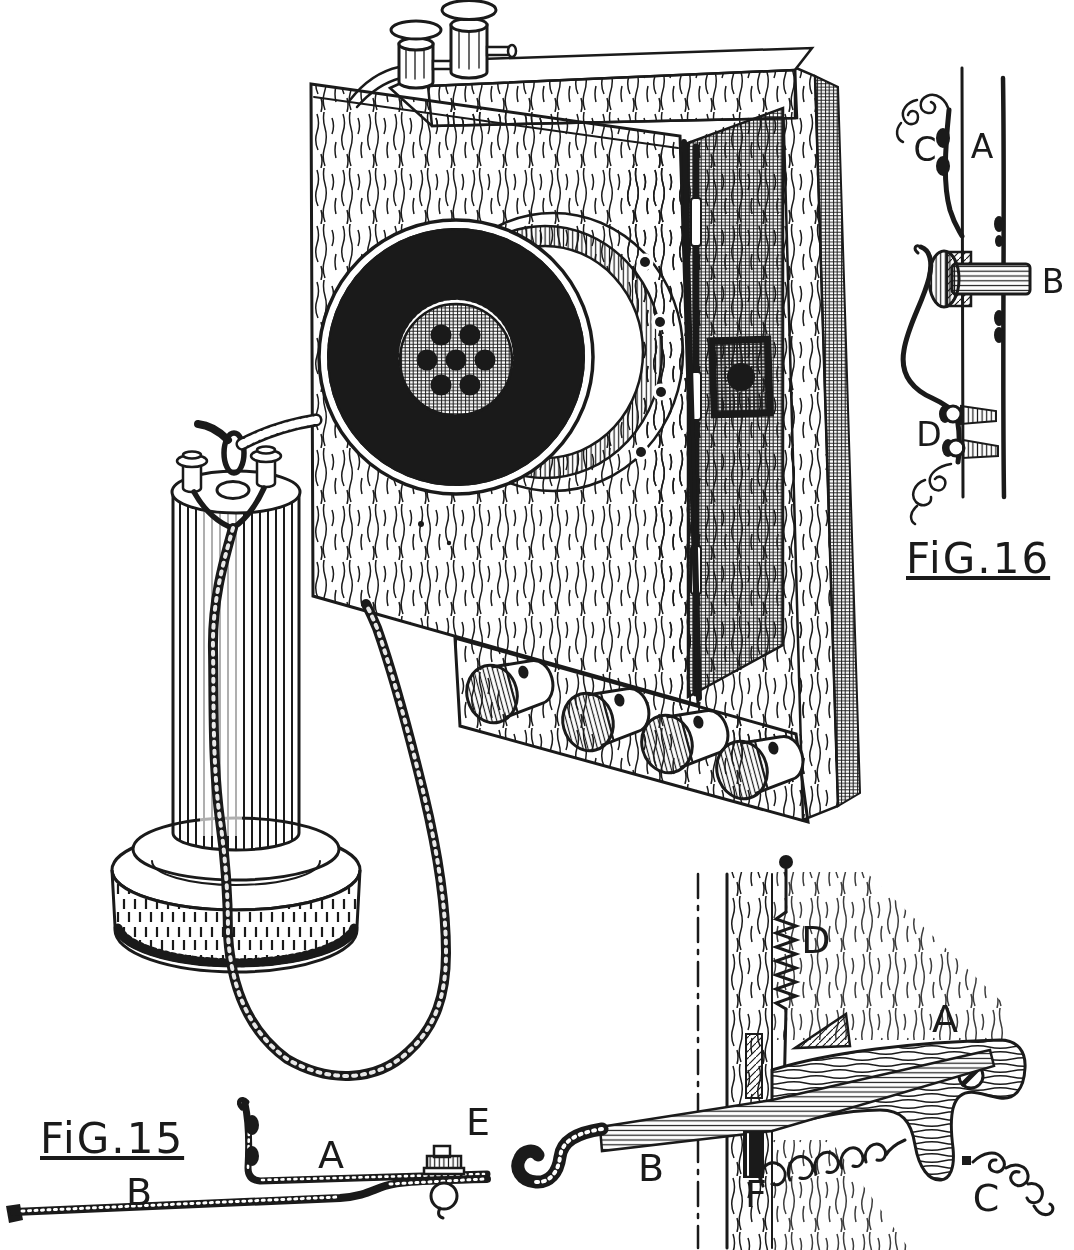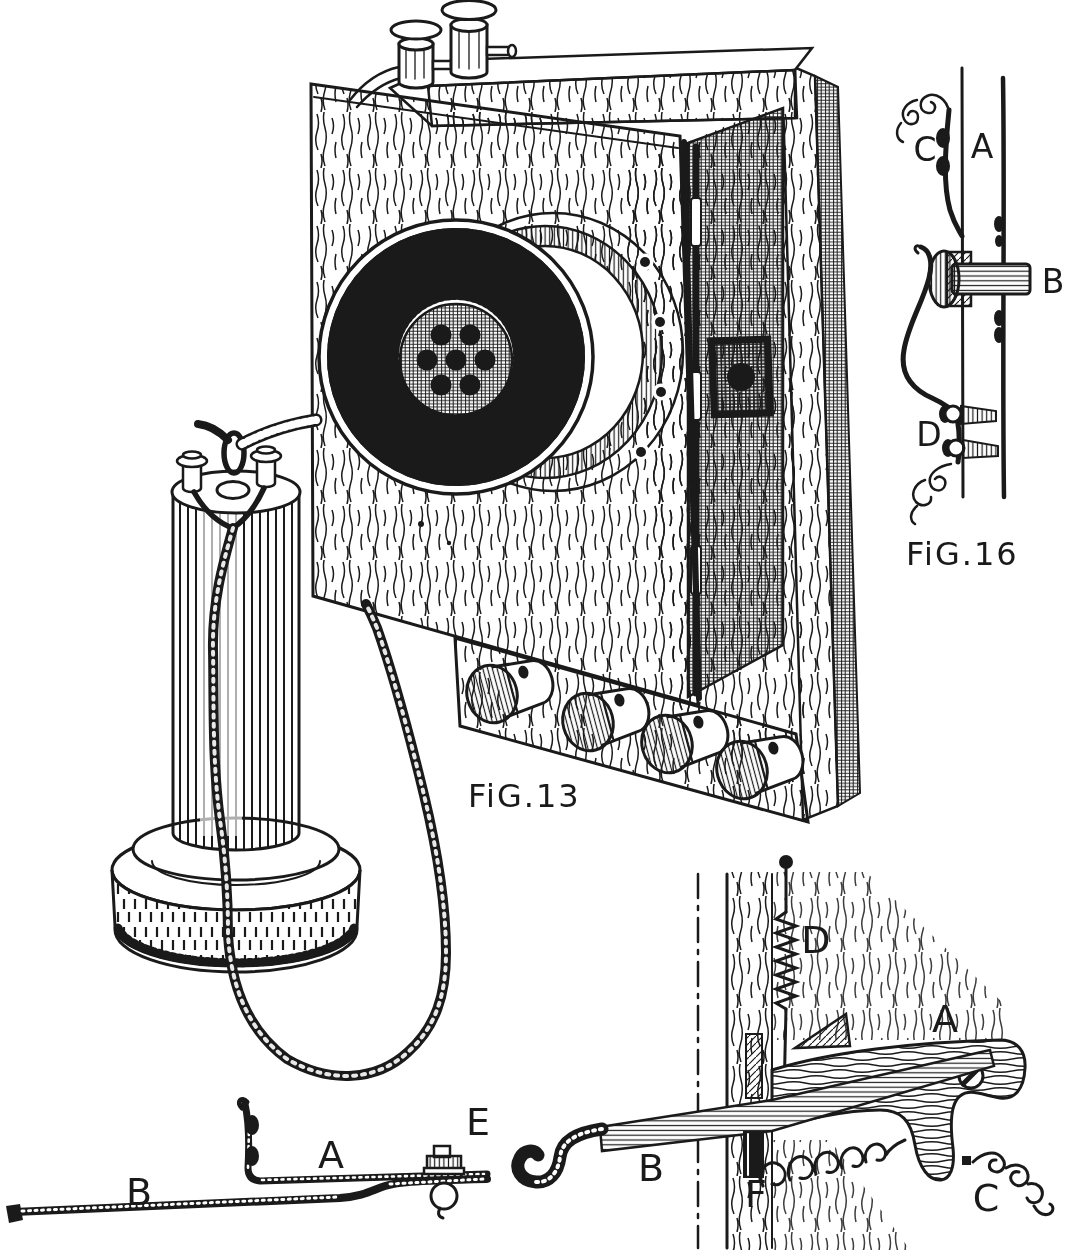--- a/index.html
+++ b/index.html
@@ -10,8 +10,8 @@
   }
   #art{position:absolute;left:0;top:0;width:100%;height:100%;}
   .caption{
-    position:absolute;font-size:32px;font-weight:400;letter-spacing:2px;
-    color:#1a1a1a;white-space:nowrap;line-height:1;
+    position:absolute;font-size:42px;font-weight:400;letter-spacing:2px;
+    color:#1a1a1a;white-space:nowrap;line-height:1;text-decoration:underline;
   }
   .lbl{
     position:absolute;font-size:38px;font-weight:400;color:#1a1a1a;

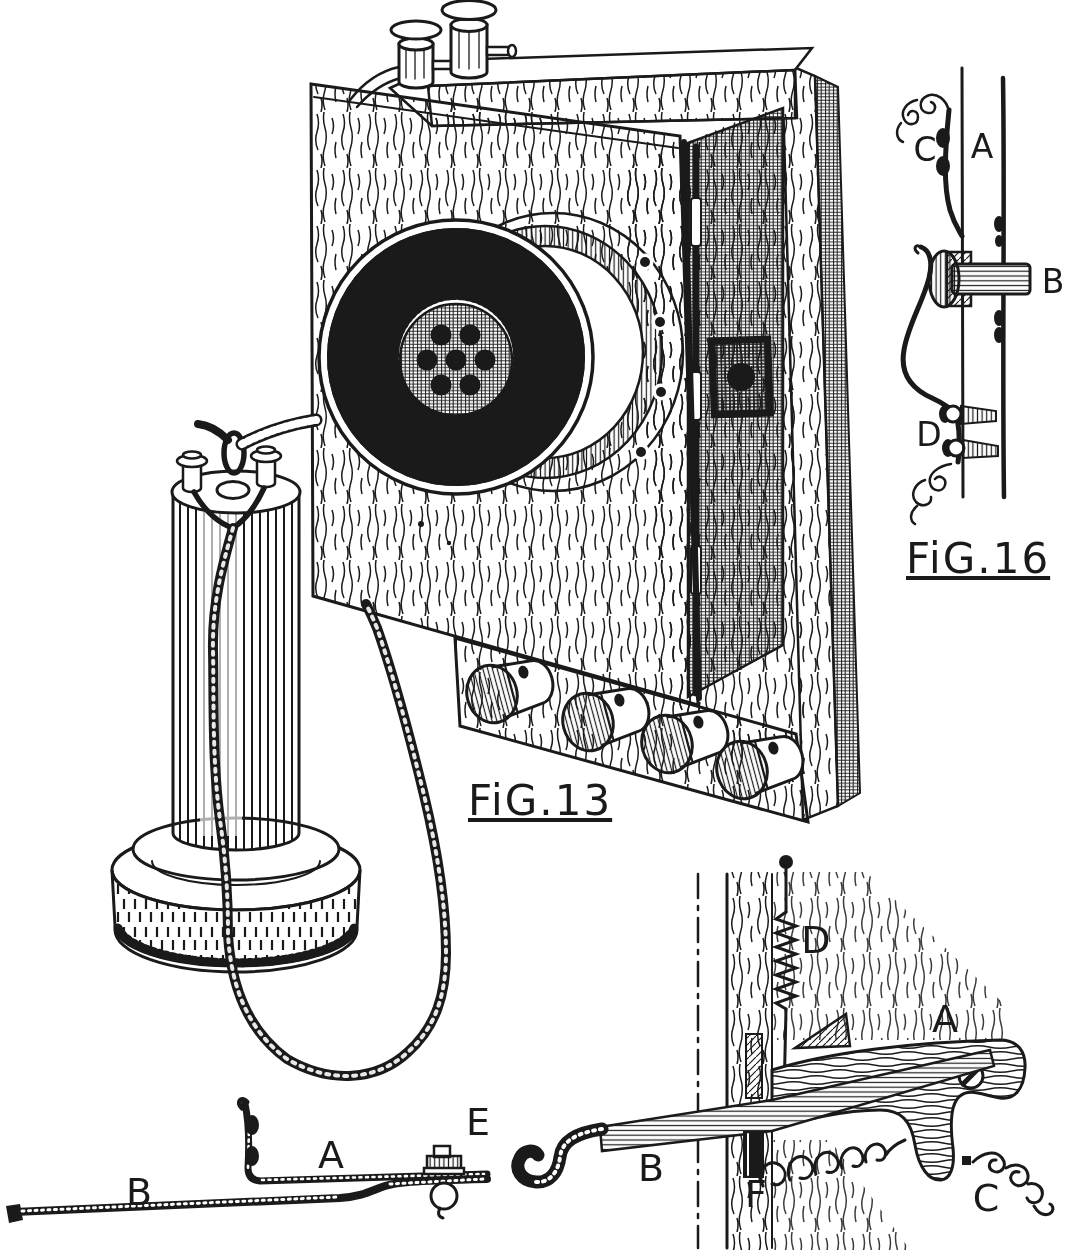--- a/index.html
+++ b/index.html
@@ -350,7 +350,6 @@
   </g>
 </svg>
 
-  <div class="caption" style="left:468px;top:780px;">FiG.13</div>
   <div class="caption" style="left:906px;top:538px;">FiG.16</div>
 
   <div class="lbl" style="left:816px;top:940px;">D</div>

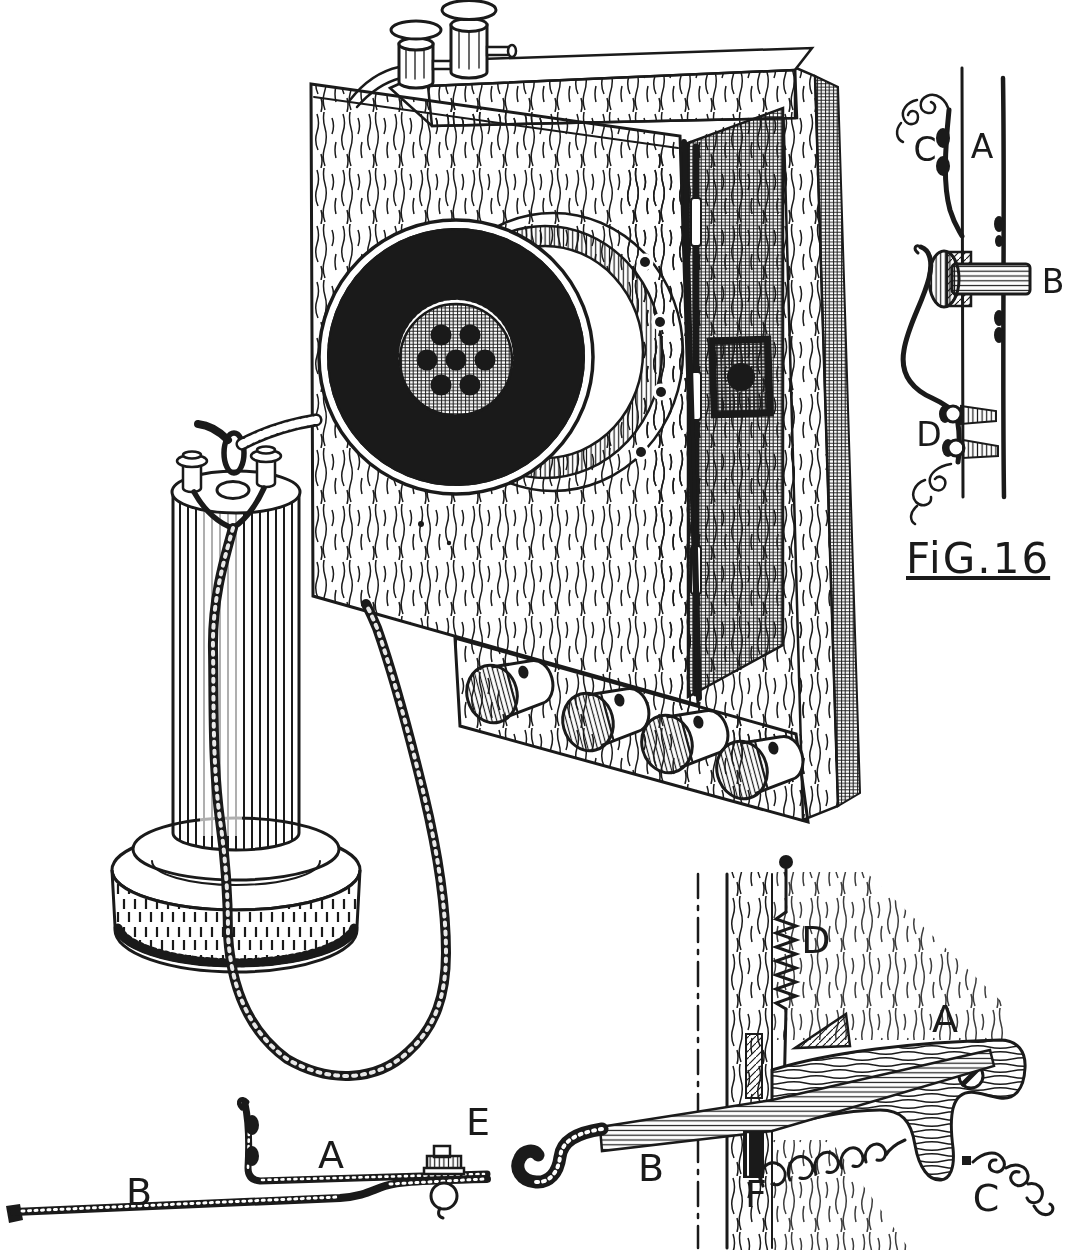--- a/index.html
+++ b/index.html
@@ -350,6 +350,7 @@
   </g>
 </svg>
 
+  <div class="caption" style="left:40px;top:1118px;">FiG.15</div>
   <div class="caption" style="left:906px;top:538px;">FiG.16</div>
 
   <div class="lbl" style="left:816px;top:940px;">D</div>

